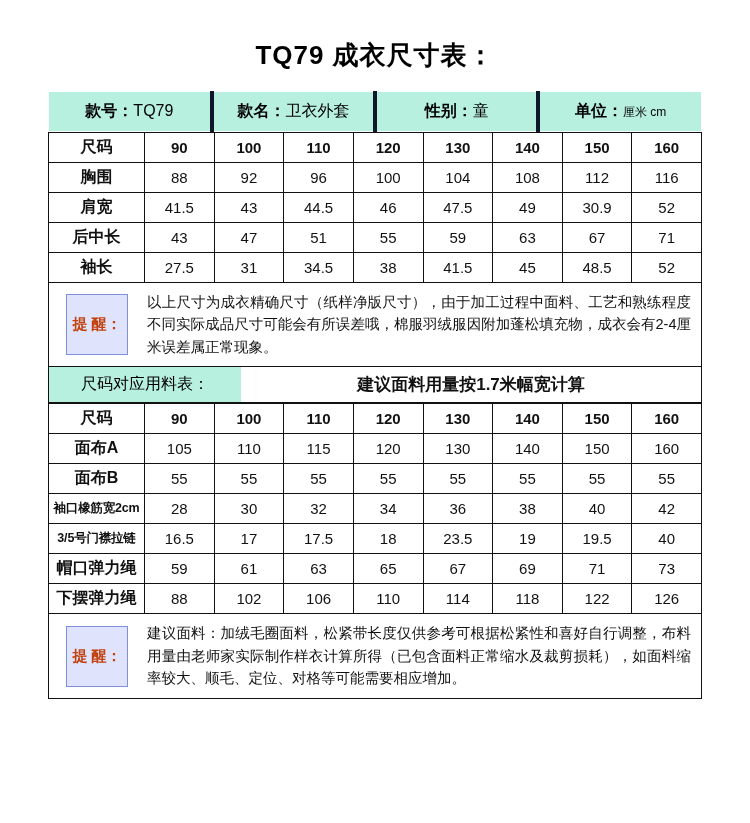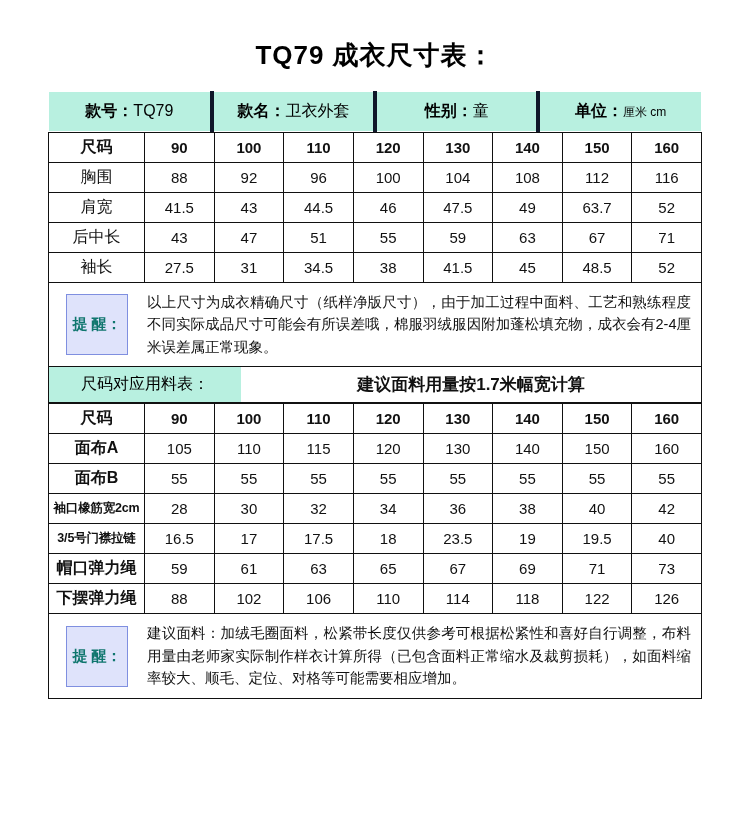--- a/index.html
+++ b/index.html
@@ -68,7 +68,7 @@
     padding: 0;
   }
   .sizetable td.rowhead {
-    font-weight: normal;
+    font-weight: bold;
     width: 96px;
     font-size: 16px;
   }

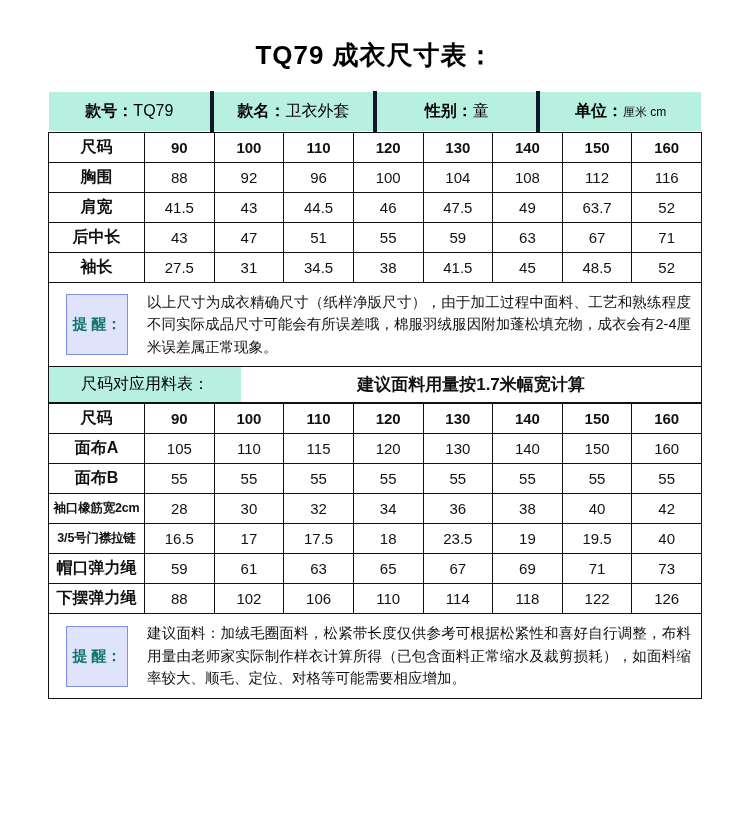--- a/index.html
+++ b/index.html
@@ -231,7 +231,7 @@
       <td class="val">46</td>
       <td class="val">47.5</td>
       <td class="val">49</td>
-      <td class="val">63.7</td>
+      <td class="val">30.9</td>
       <td class="val">52</td>
     </tr>
     <tr>

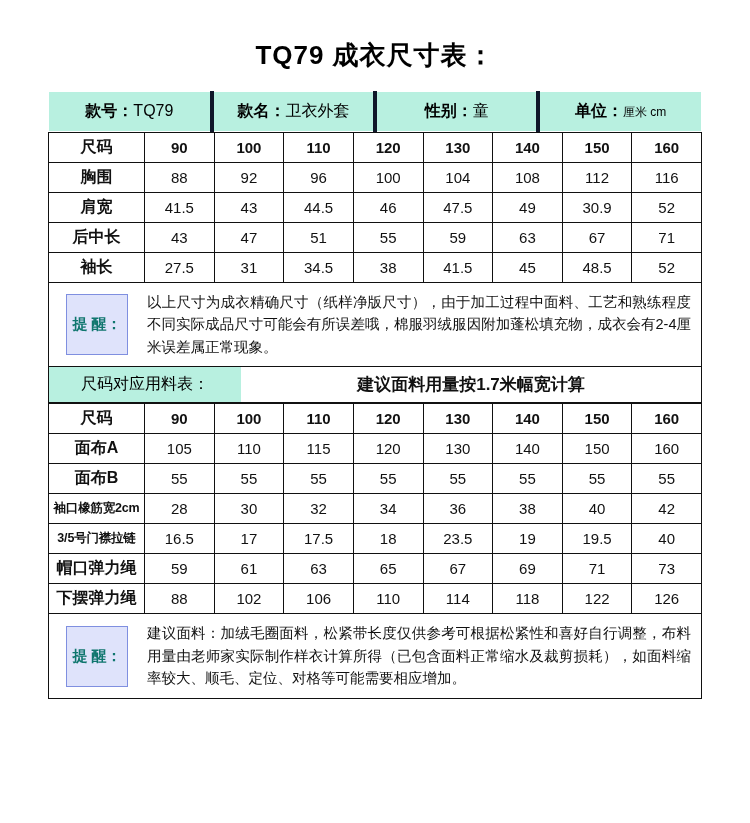--- a/index.html
+++ b/index.html
@@ -99,7 +99,7 @@
   .notebadge {
     background: #dfe3fb;
     border: 1px solid #7f8fe0;
-    color: #0f766e;
+    color: #c2410c;
     font-size: 15px;
     font-weight: bold;
     padding: 20px 5px;

